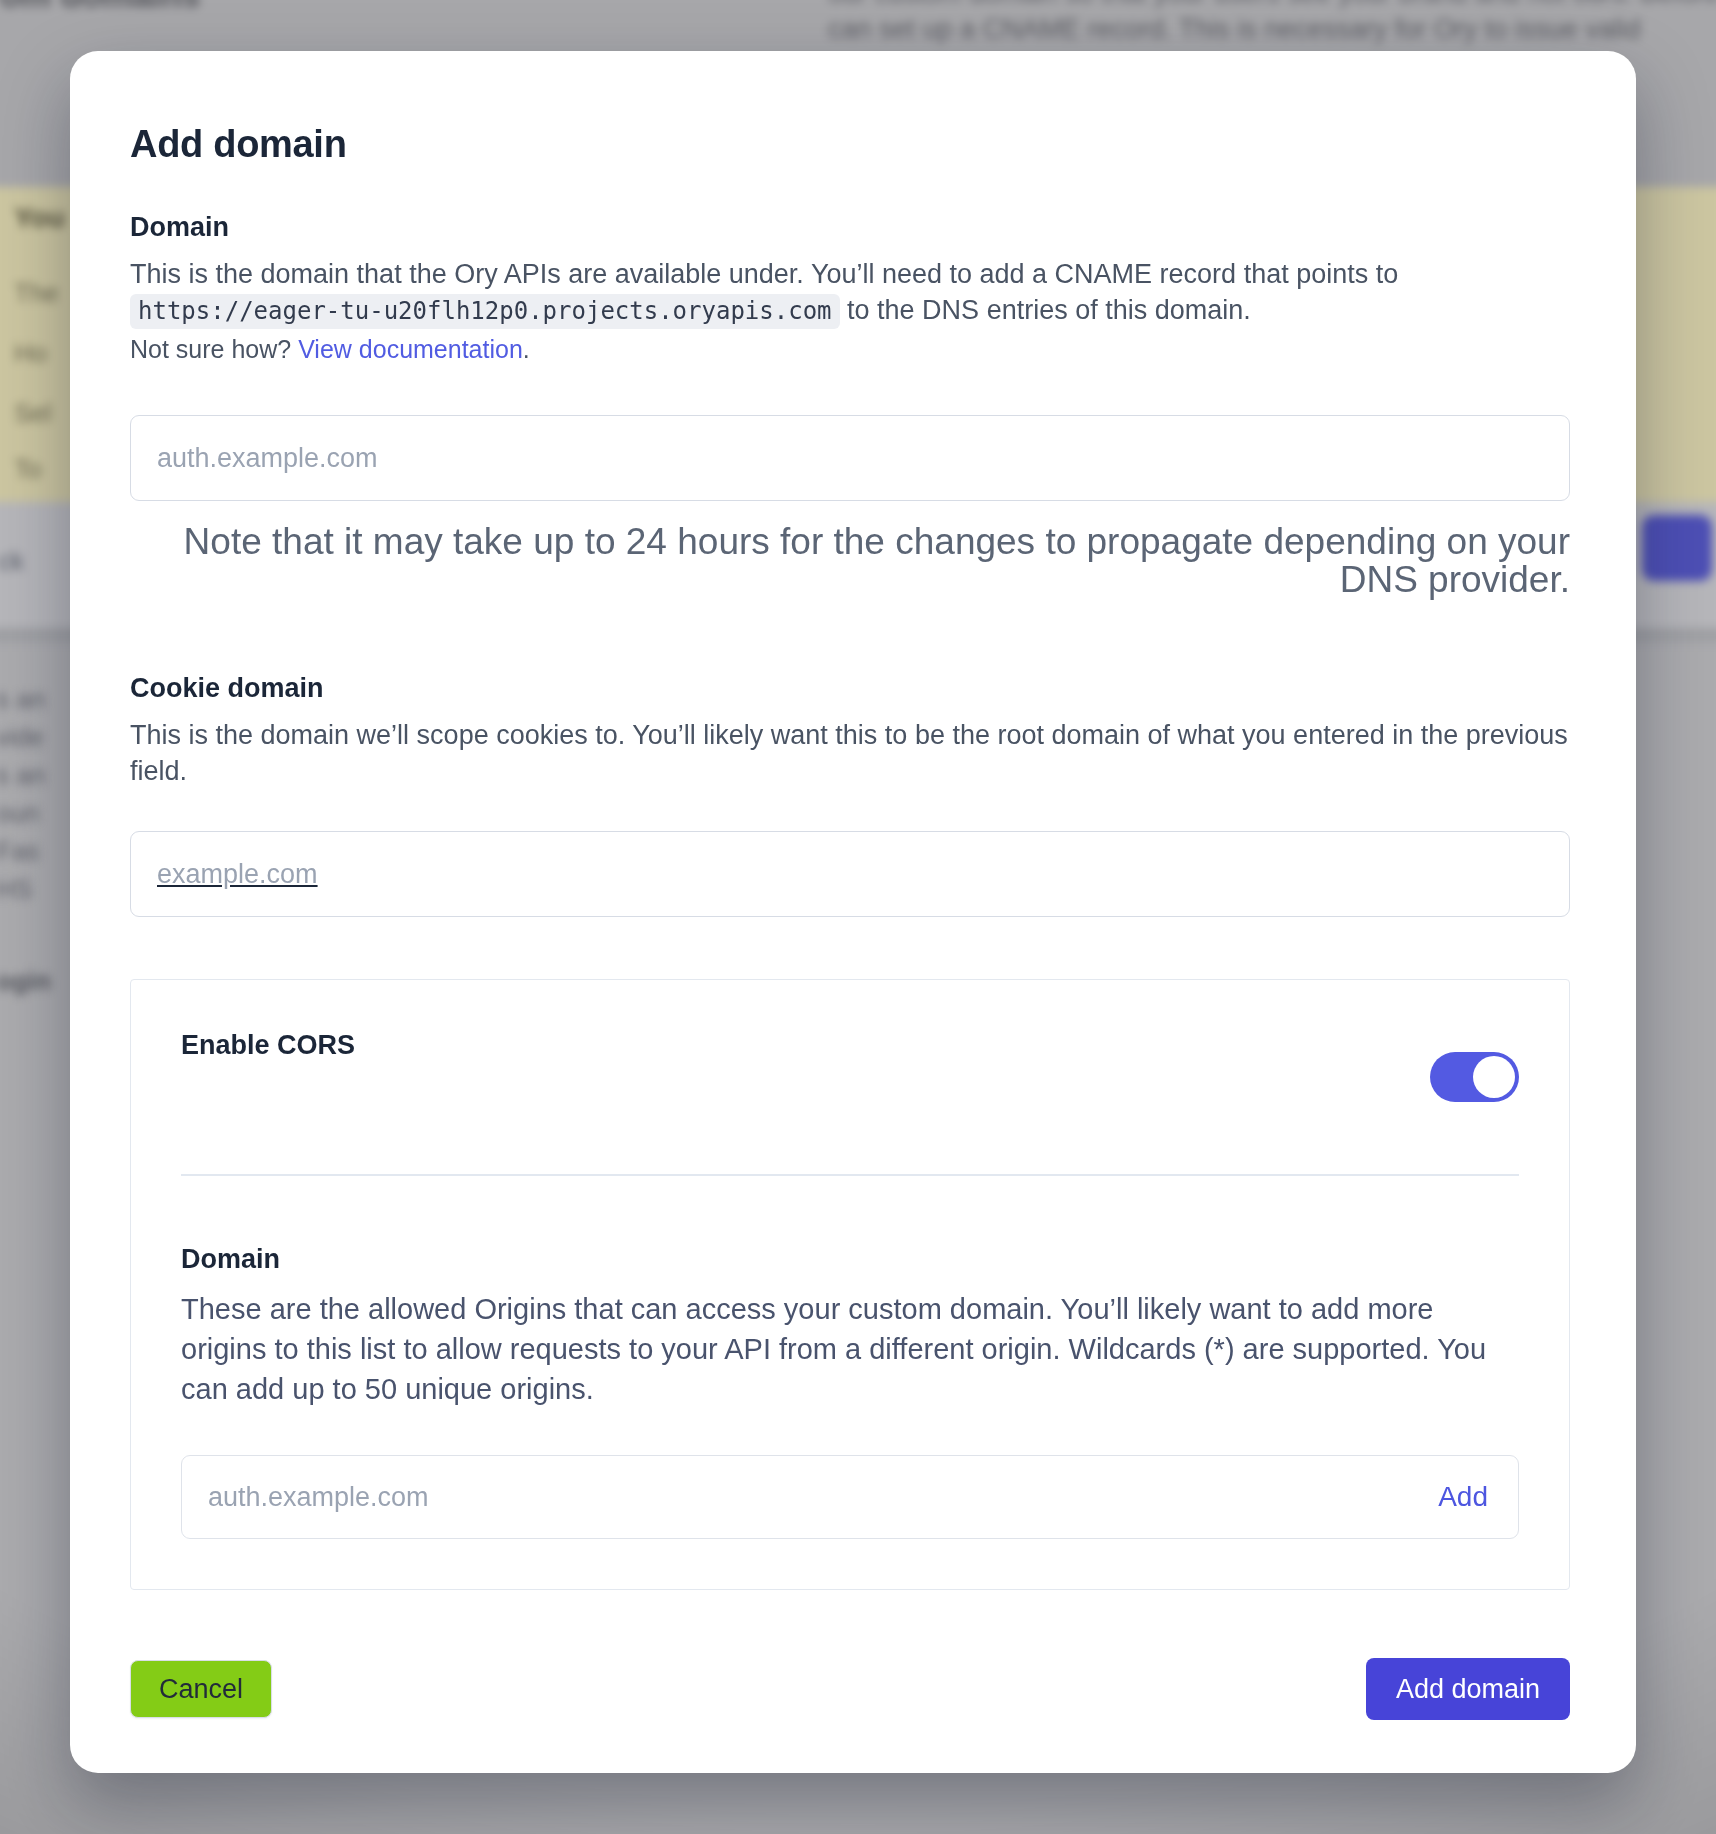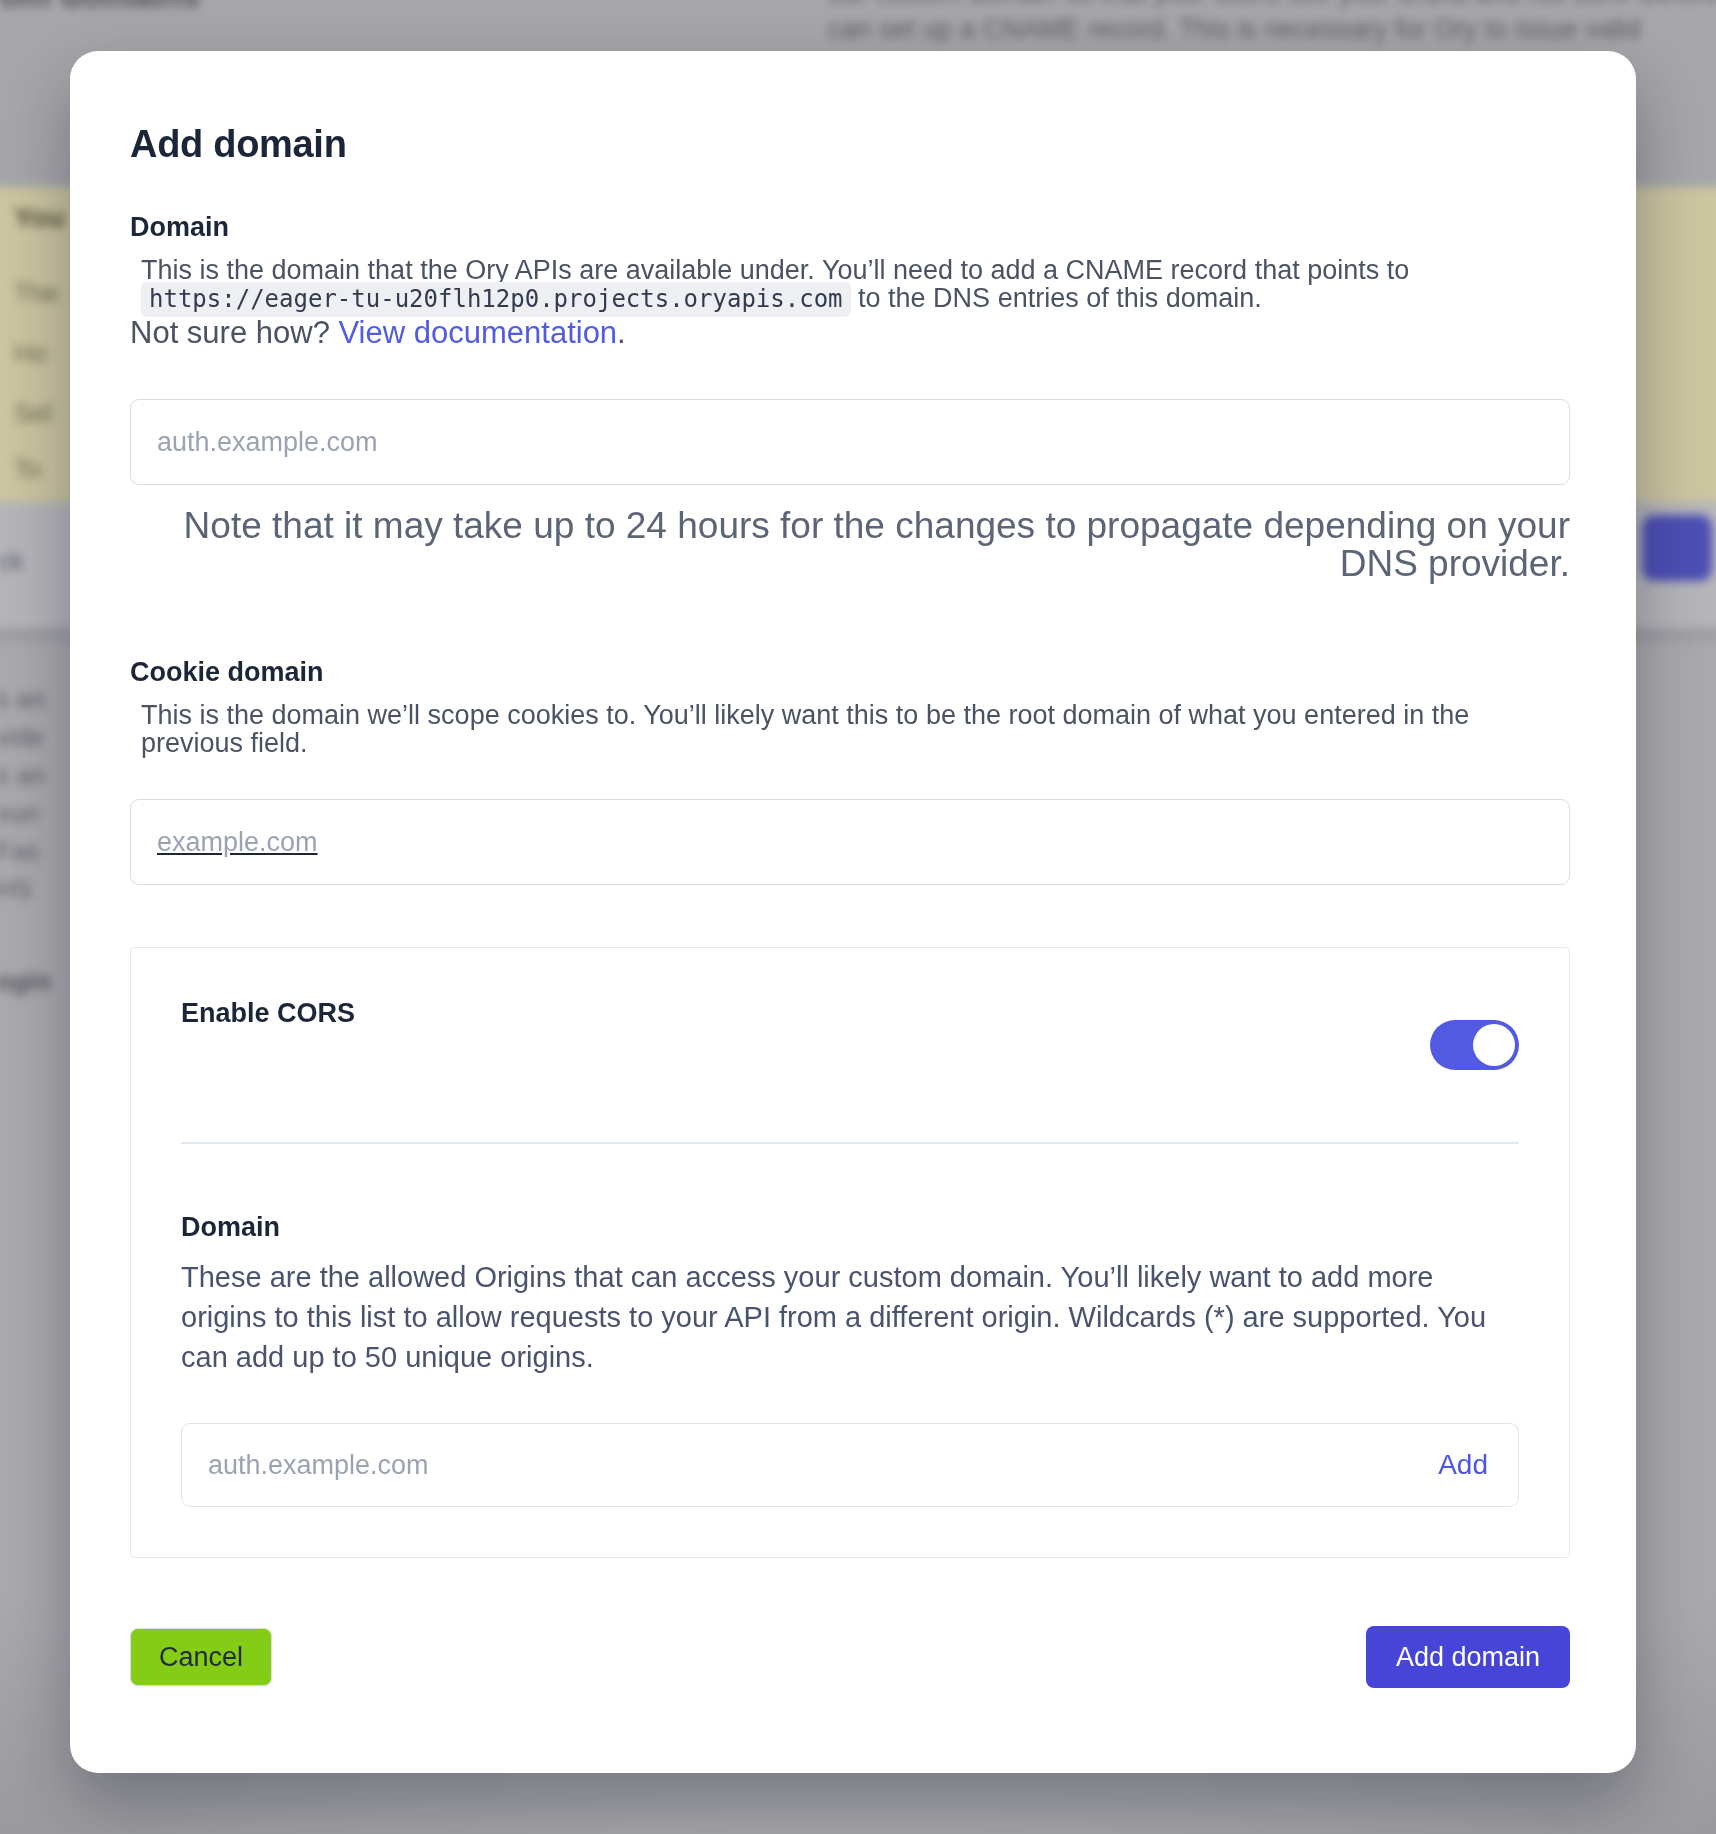--- a/index.html
+++ b/index.html
@@ -42,7 +42,7 @@
   .modal-title { font-size: 38px; font-weight: 700; color: #1b2638; letter-spacing: -0.3px; }
 
   .section-label { font-size: 27px; font-weight: 700; color: #1b2638; margin-top: 46px; }
-  .desc { font-size: 27px; line-height: 28px; color: #495363; margin-top: 13px; max-width: 1480px; margin-left: 11px; }
+  .desc { font-size: 27px; line-height: 36px; color: #495363; margin-top: 13px; max-width: 1480px; }
   .desc-line { font-size: 31px; line-height: 40px; color: #495363; }
   .code-chip {
     font-family: "DejaVu Sans Mono", monospace;

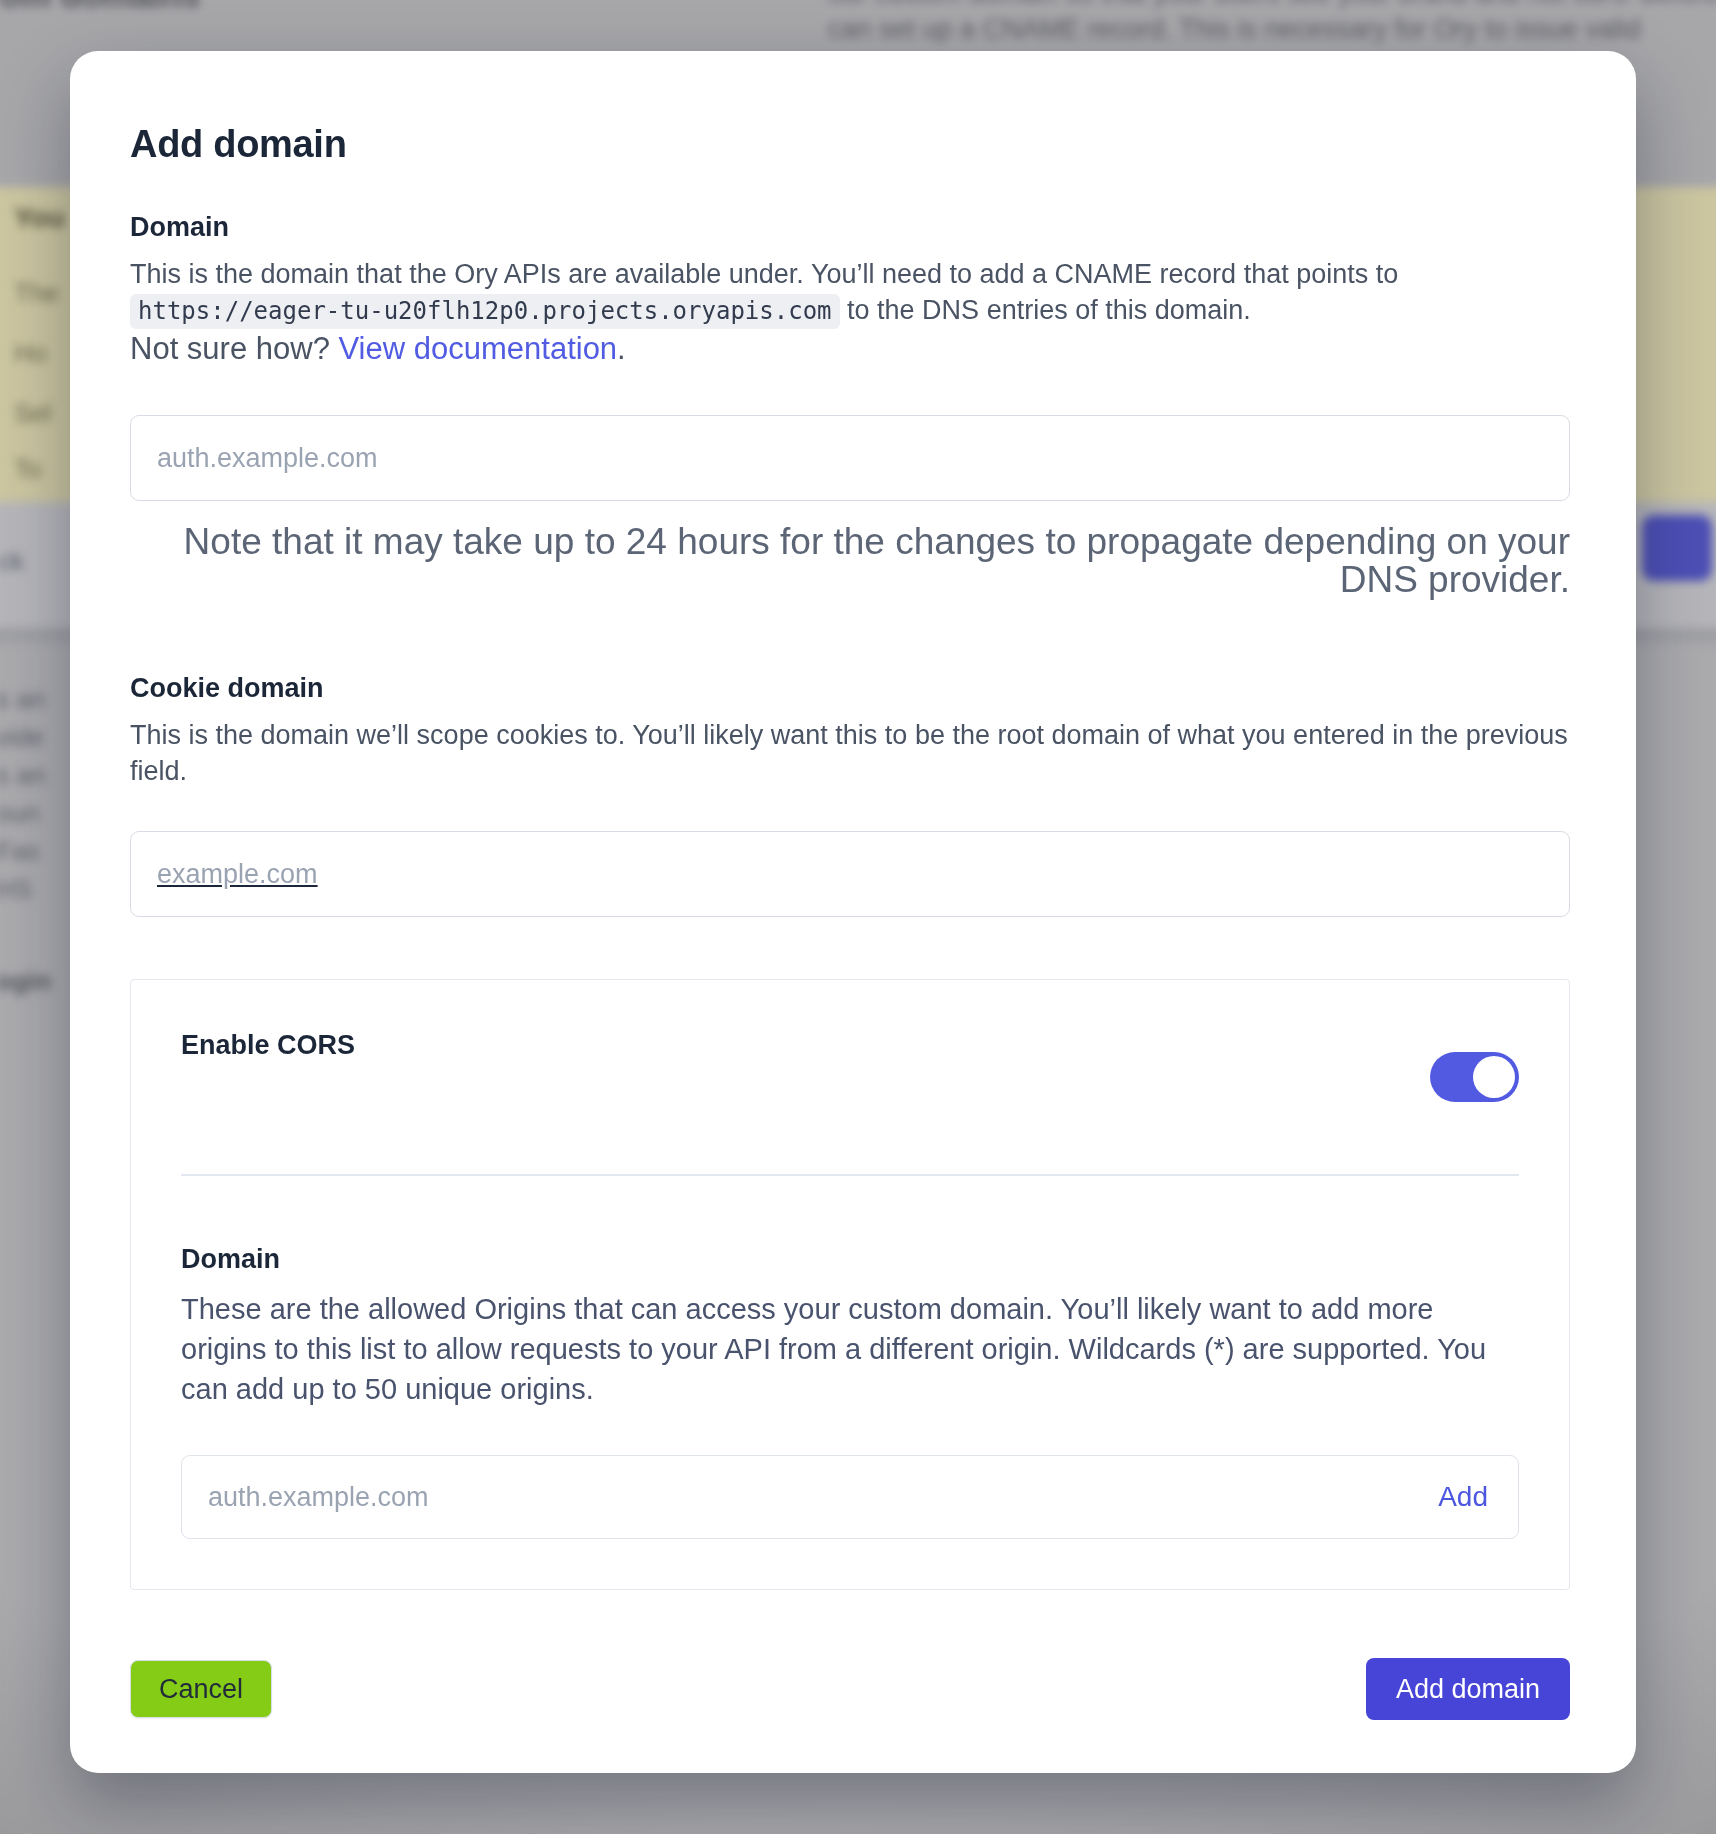--- a/index.html
+++ b/index.html
@@ -43,7 +43,7 @@
 
   .section-label { font-size: 27px; font-weight: 700; color: #1b2638; margin-top: 46px; }
   .desc { font-size: 27px; line-height: 36px; color: #495363; margin-top: 13px; max-width: 1480px; }
-  .desc-line { font-size: 31px; line-height: 40px; color: #495363; }
+  .desc-line { font-size: 25px; line-height: 40px; color: #495363; }
   .code-chip {
     font-family: "DejaVu Sans Mono", monospace;
     font-size: 24px; color: #323b4d;

